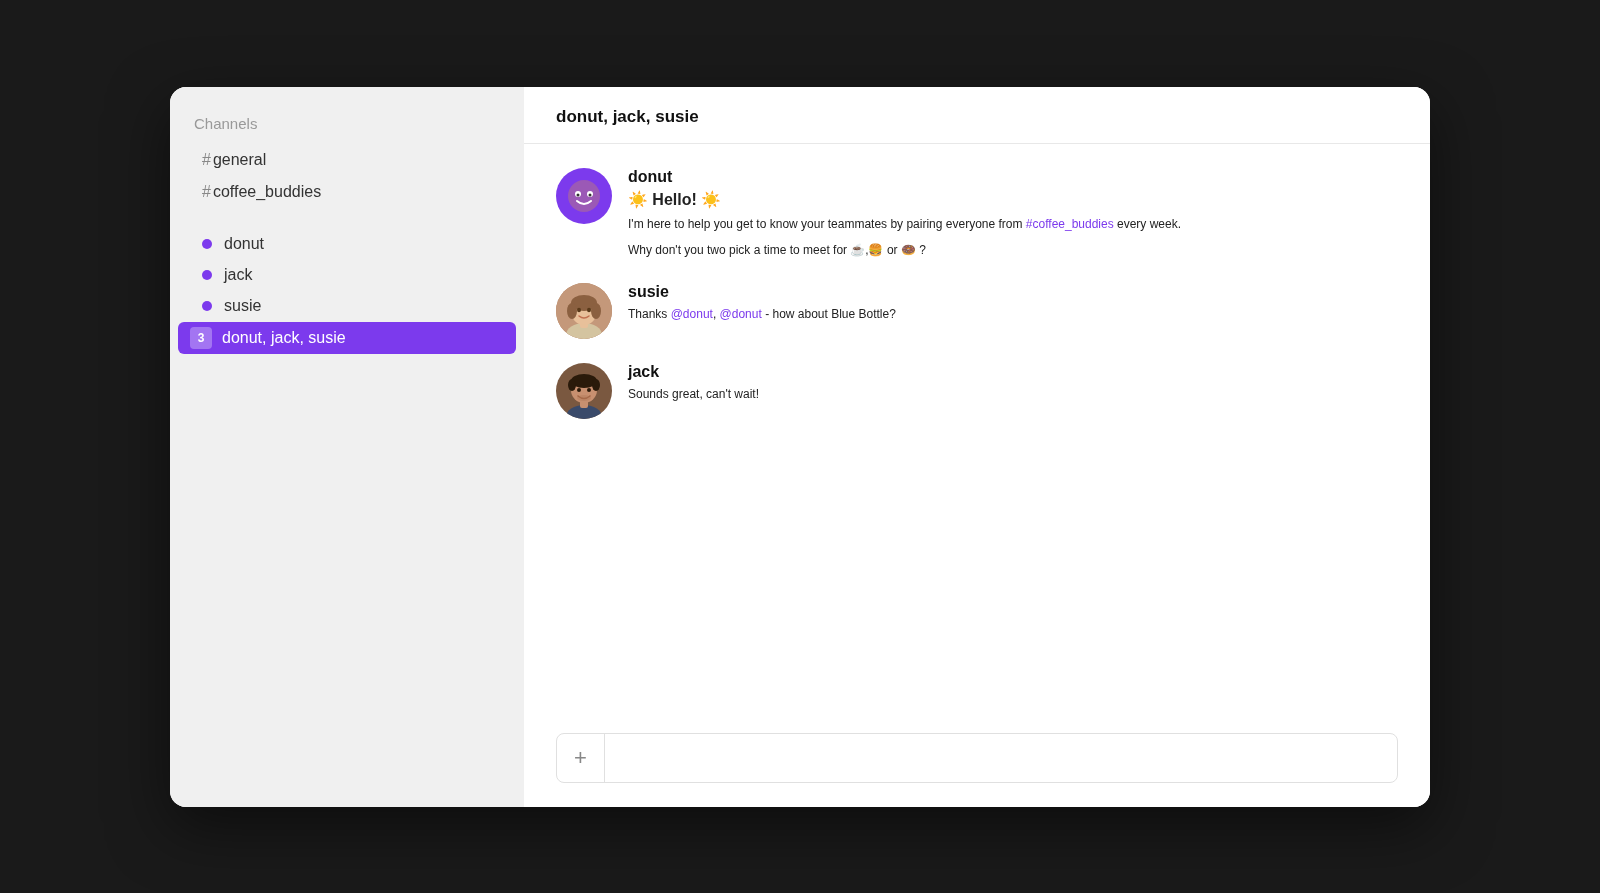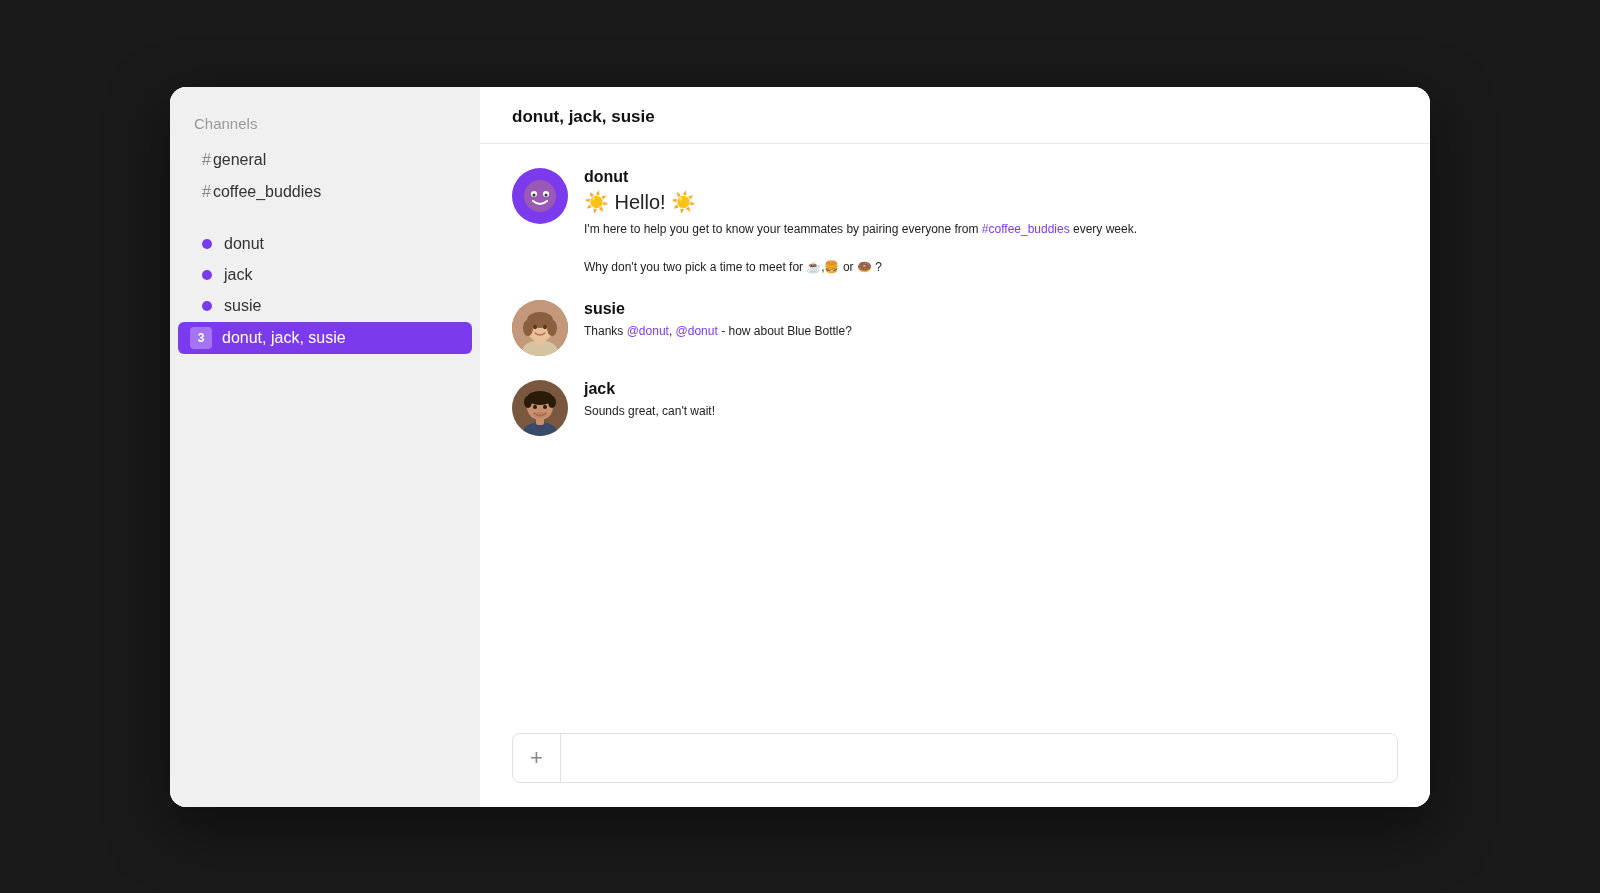--- a/index.html
+++ b/index.html
@@ -25,7 +25,7 @@
 
     
     .sidebar {
-      width: 310px;
+      width: 354px;
       background: #f0f0f0;
       flex-shrink: 0;
       padding: 28px 0 20px 0;

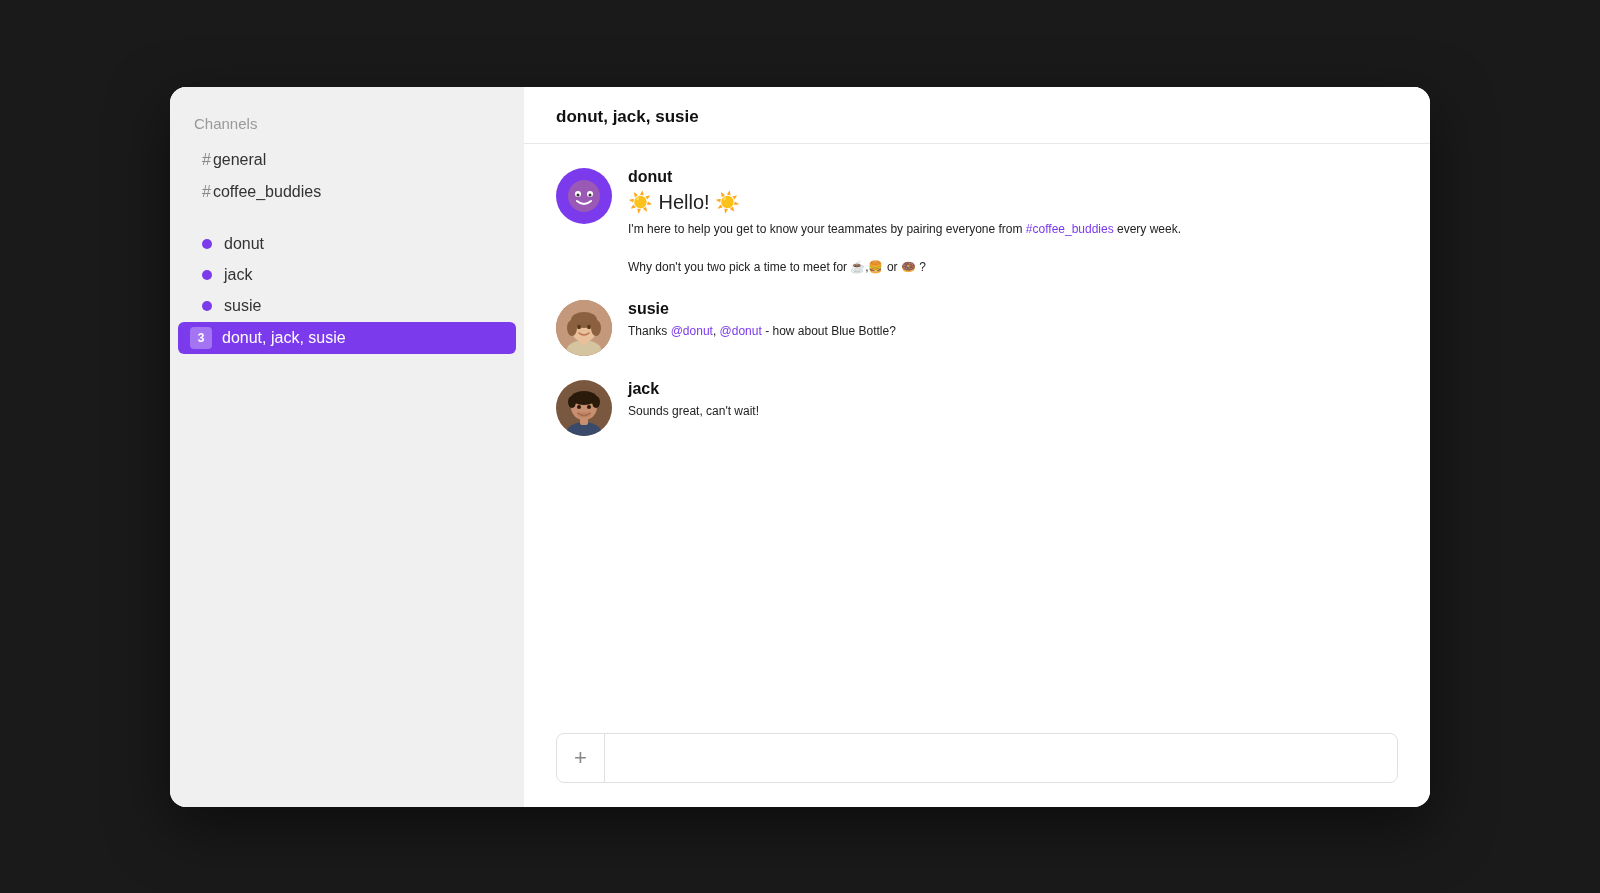--- a/index.html
+++ b/index.html
@@ -168,9 +168,10 @@
     }
 
     .message-greeting {
-      font-size: 20px;
+      font-size: 16px;
       color: #222;
       margin-bottom: 6px;
+      font-weight: bold;
     }
 
     

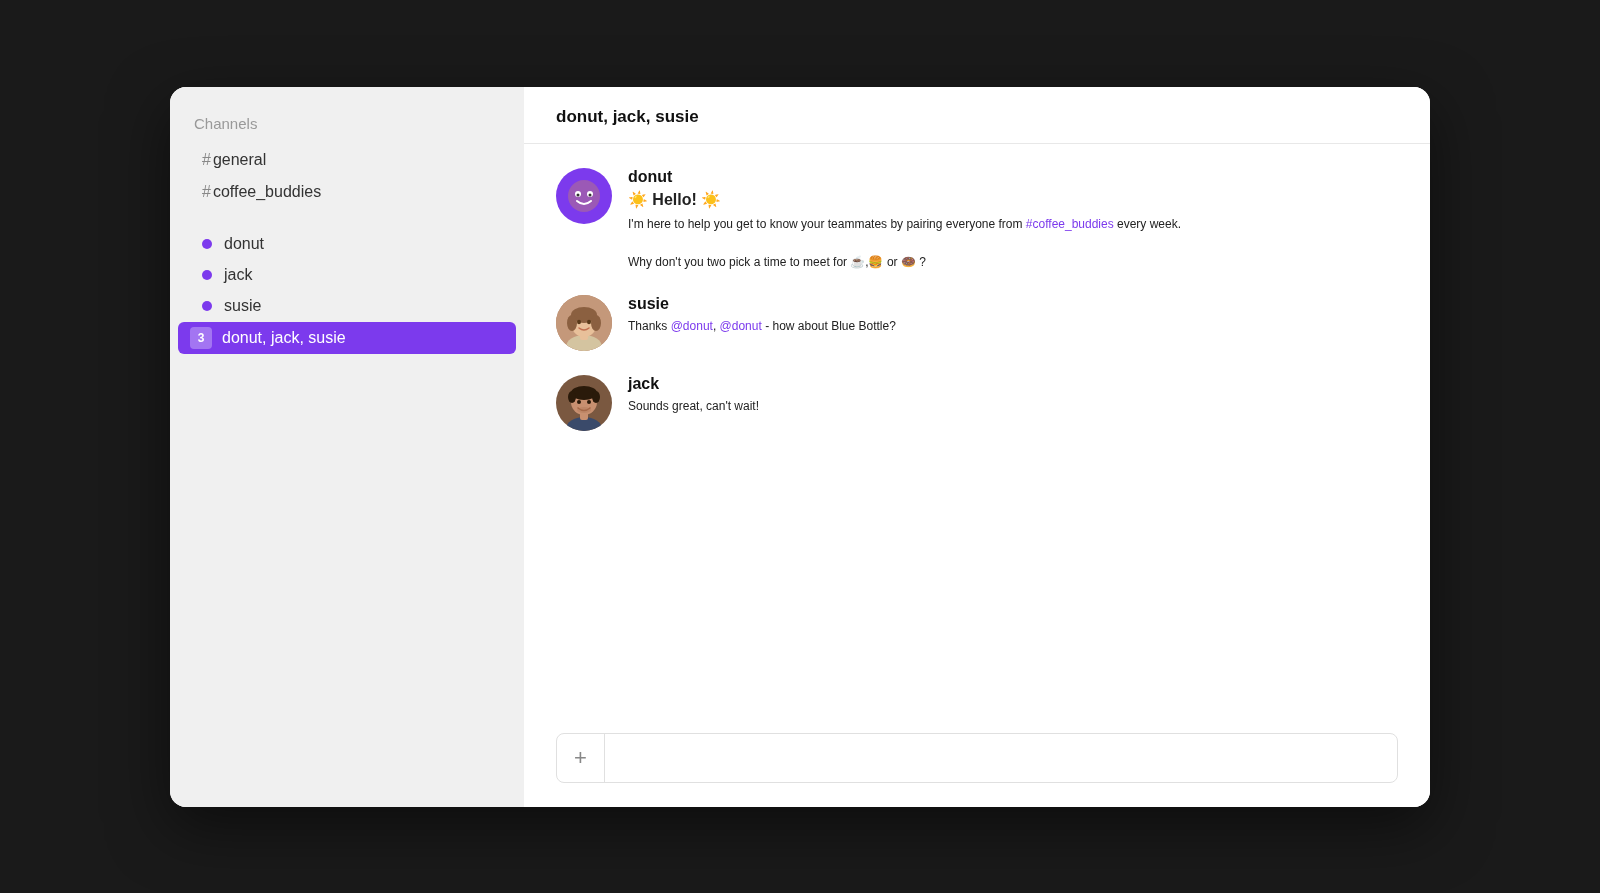--- a/index.html
+++ b/index.html
@@ -296,7 +296,7 @@
             I'm here to help you get to know your teammates by pairing everyone
             from <a class="channel-link">#coffee_buddies</a> every week.
           </div>
-          <div class="message-text" style="margin-top:20px;">
+          <div class="message-text" style="margin-top:8px;">
             Why don't you two pick a time to meet for ☕,🍔 or 🍩 ?
           </div>
         </div>

